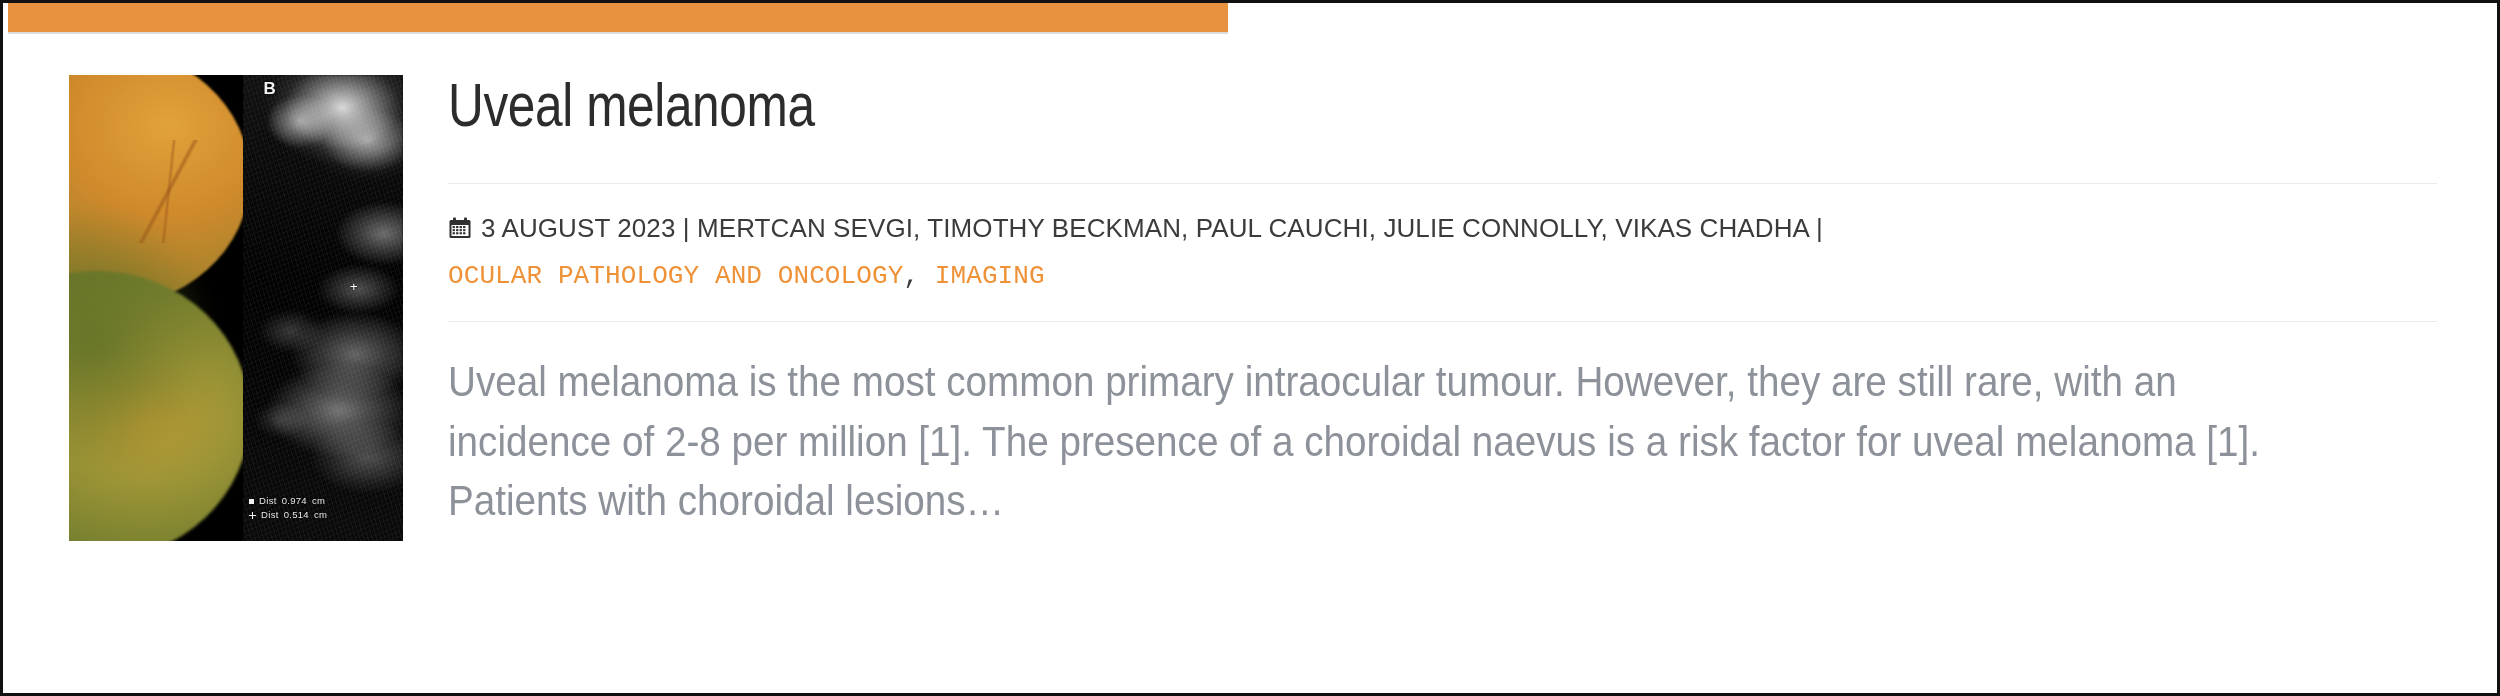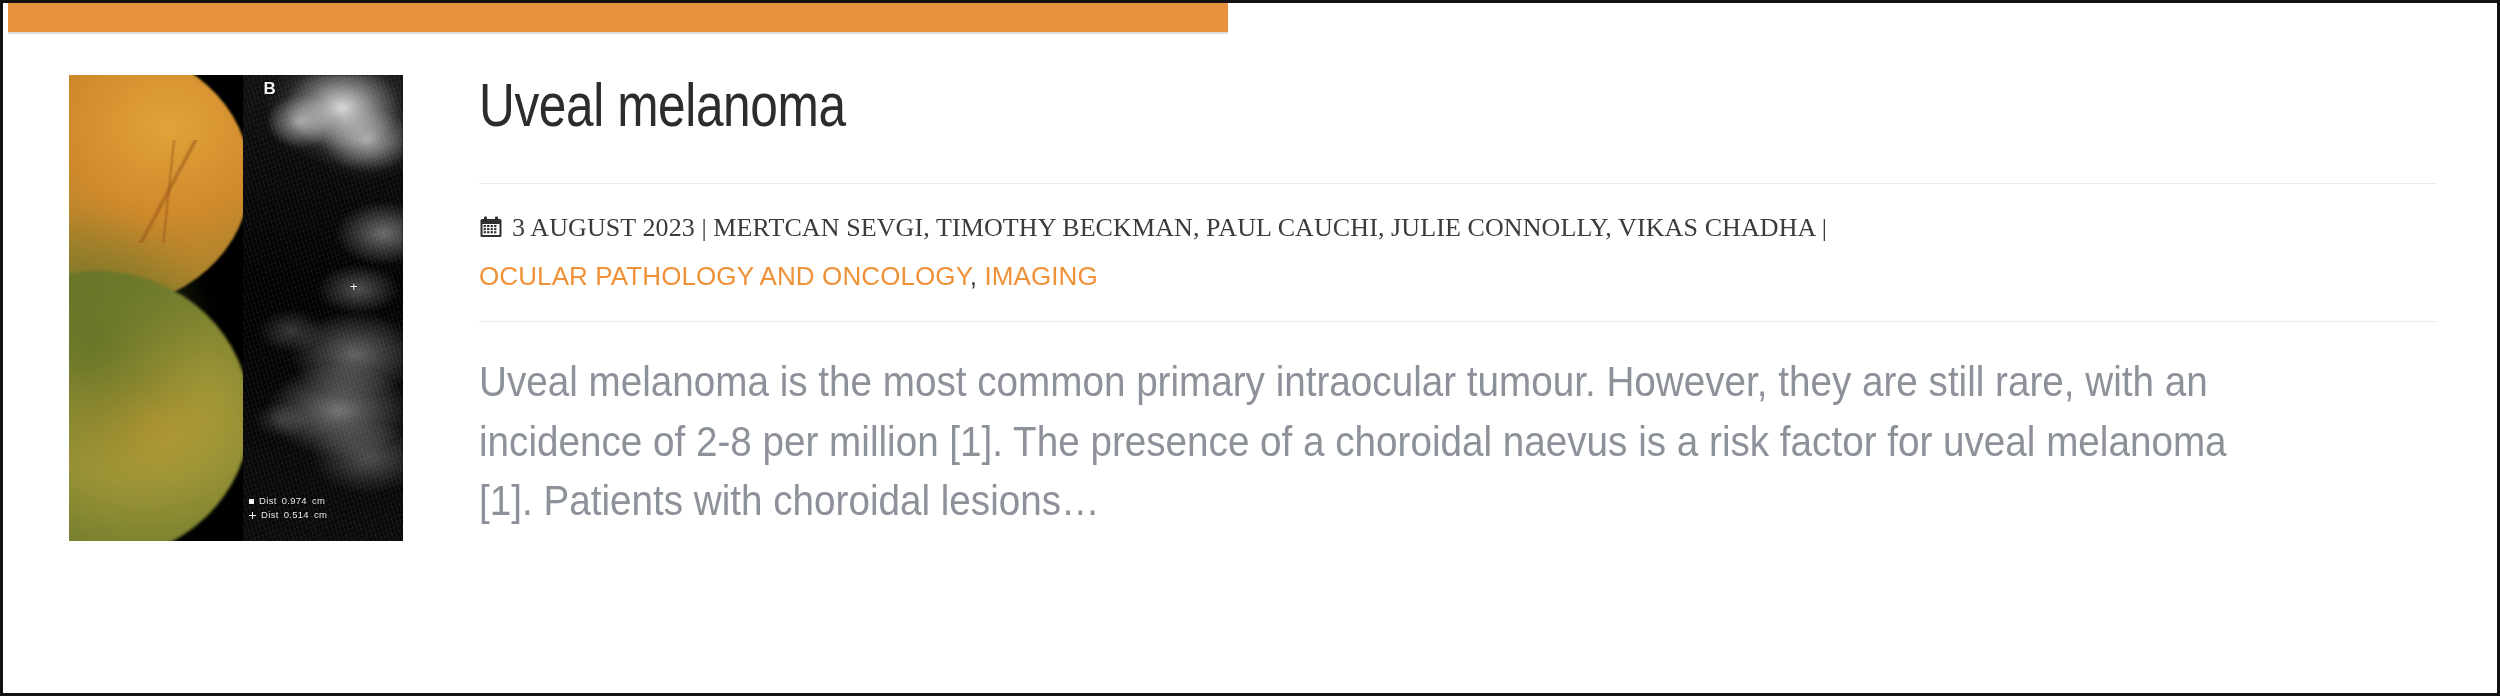--- a/index.html
+++ b/index.html
@@ -197,7 +197,7 @@
   
   .content {
     flex: 1 1 auto;
-    margin-left: 76px;
+    margin-left: 45px;
     margin-right: 60px;
     min-width: 0;
   }

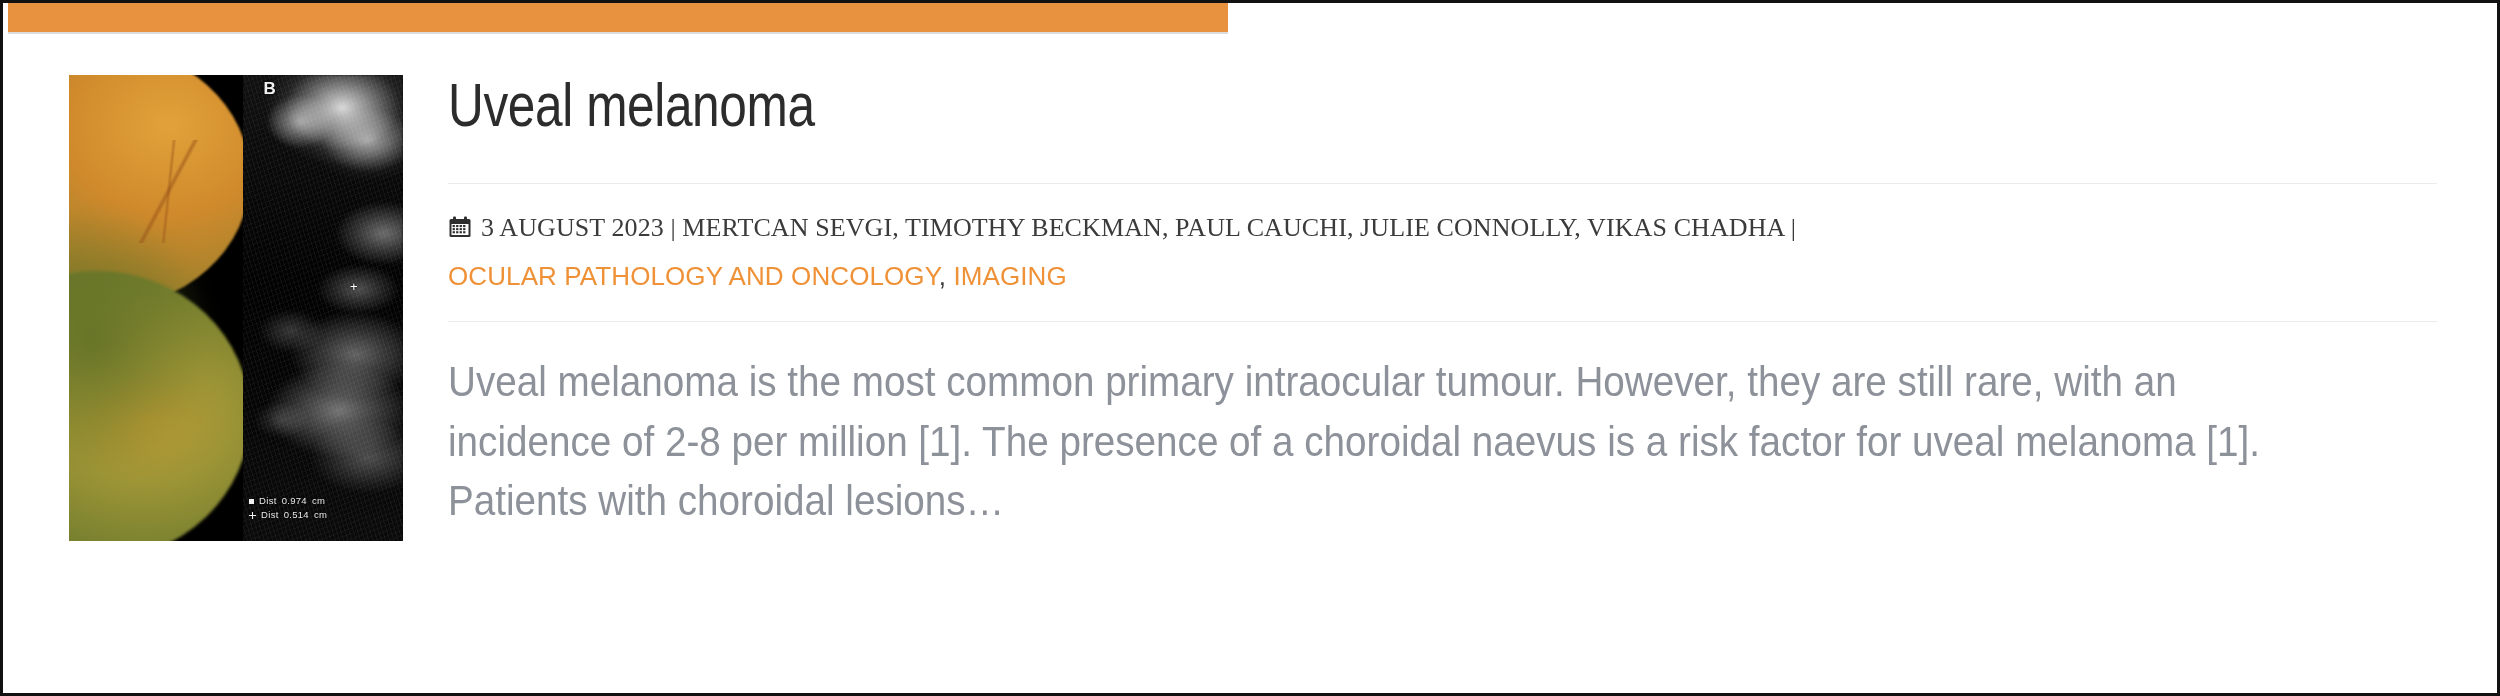--- a/index.html
+++ b/index.html
@@ -223,7 +223,7 @@
 
   .meta {
     padding: 26px 0 8px 0;
-    font-family: Liberation Serif, serif;
+    font-family: Liberation Sans, sans-serif;
     font-size: 26px;
     line-height: 1.42;
     color: #3b3b3b;

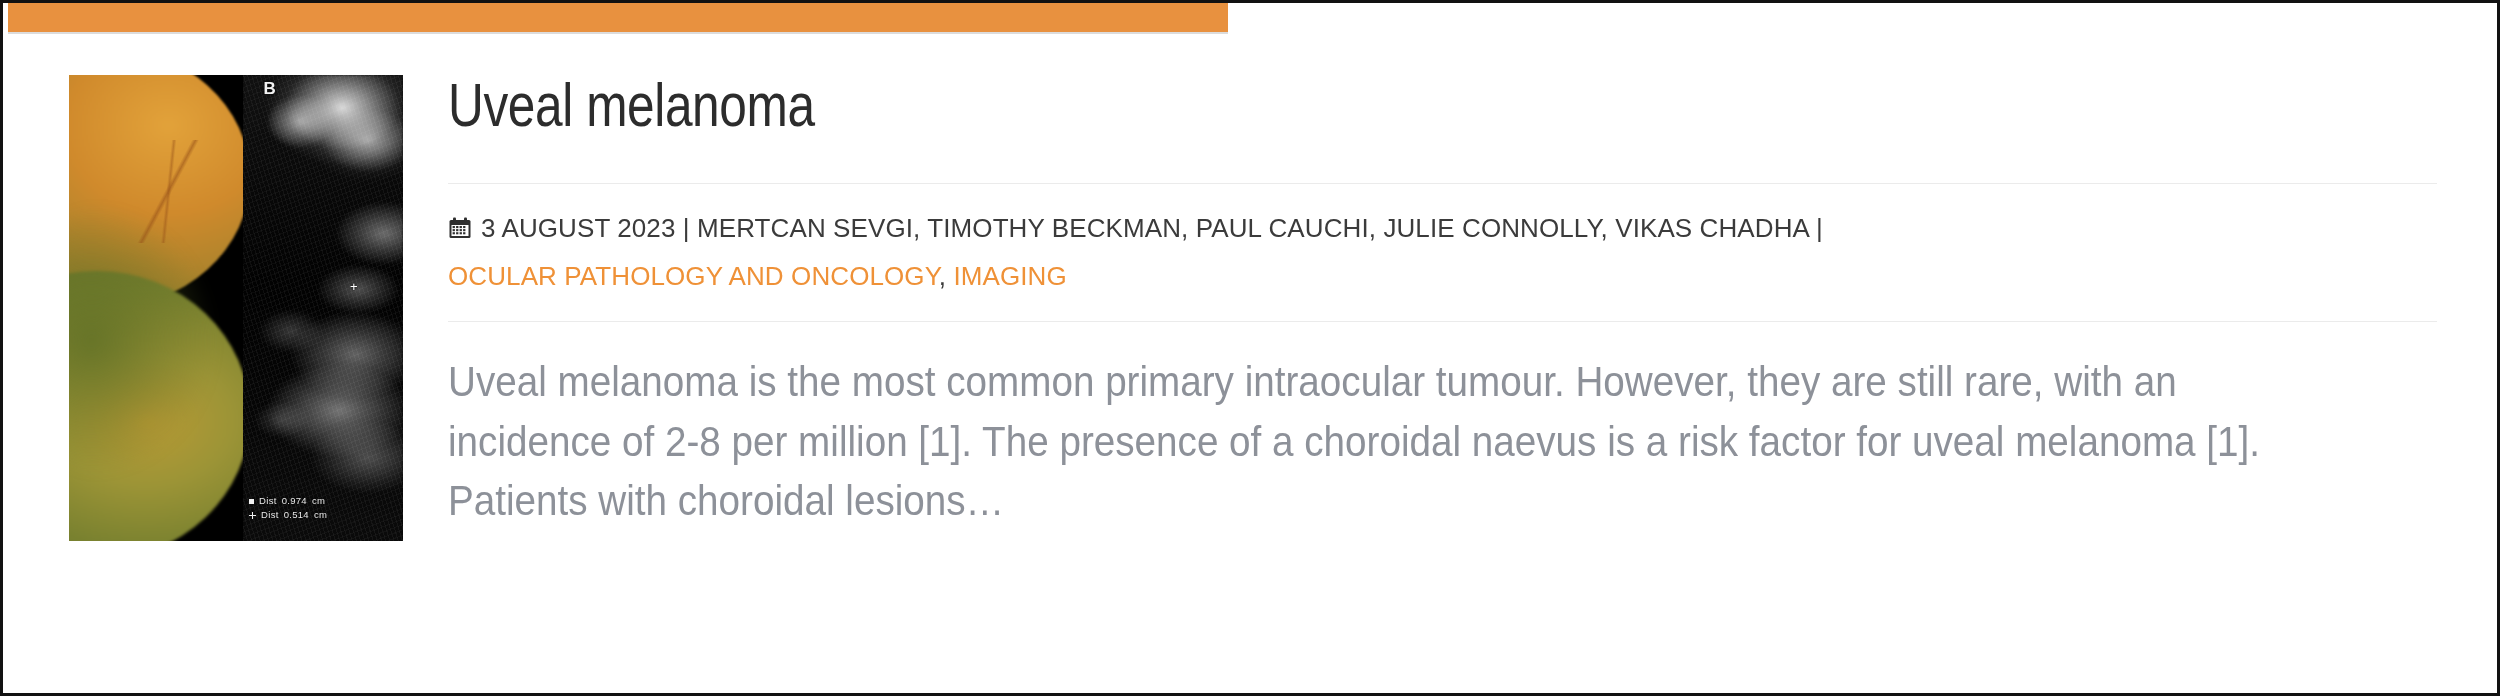--- a/index.html
+++ b/index.html
@@ -236,7 +236,7 @@
   }
   .cat-line {
     padding: 0 0 26px 0;
-    font-family: Liberation Sans, sans-serif;
+    font-family: Liberation Mono, monospace;
     font-size: 26px;
     line-height: 1.42;
     letter-spacing: 0.1px;

